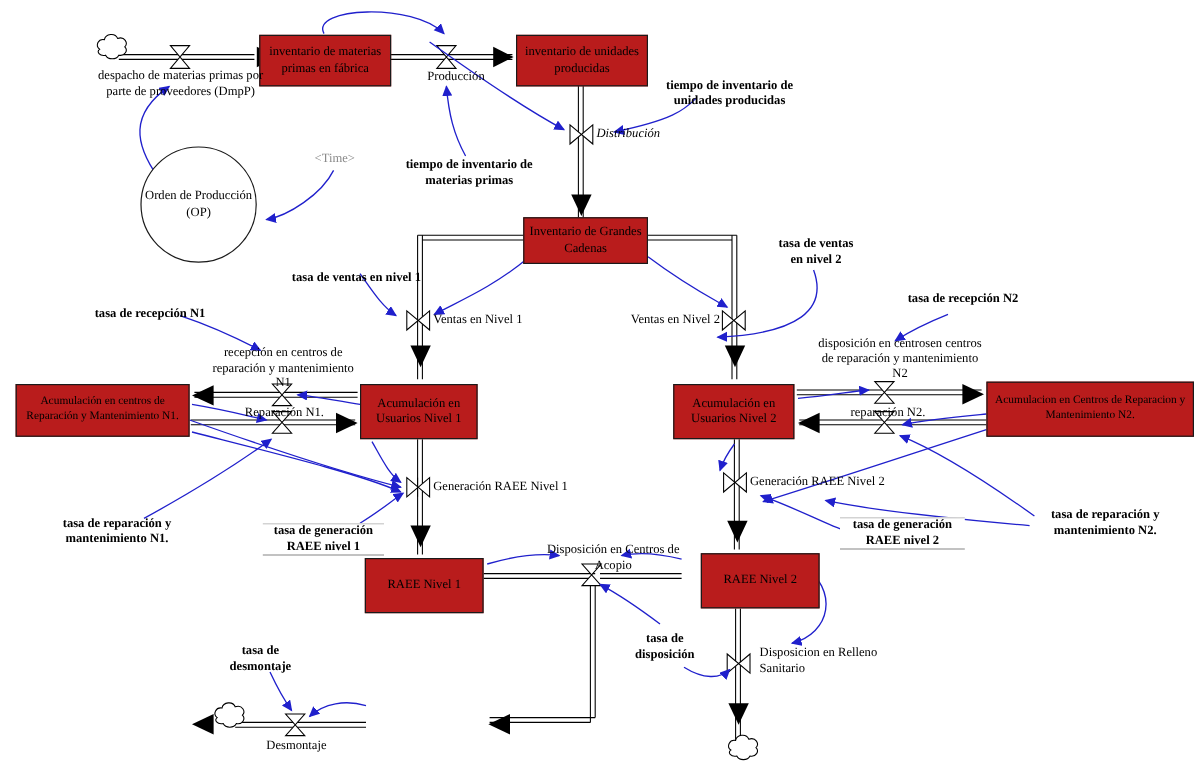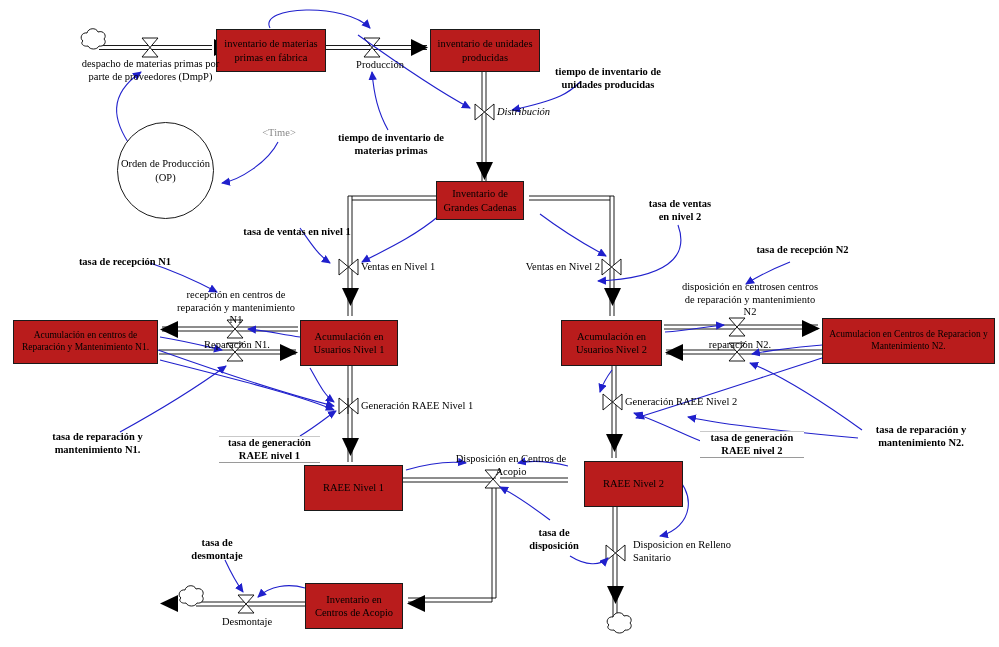--- a/index.html
+++ b/index.html
@@ -226,7 +226,7 @@
 
   <div class="circlestock" style="left:117px;top:122px;width:97px;height:97px;">Orden de Producción (OP)</div>
 
-  <div class="stock" style="left:436px;top:181px;width:88px;height:39px;">Inventario de Grandes Cadenas</div>
+  <div class="stock" style="left:436px;top:181px;width:104px;height:39px;">Inventario de Grandes Cadenas</div>
 
   <div class="stock" style="left:13px;top:320px;width:145px;height:44px;font-size:9.5px;">Acumulación en centros de Reparación y Mantenimiento N1.</div>
 

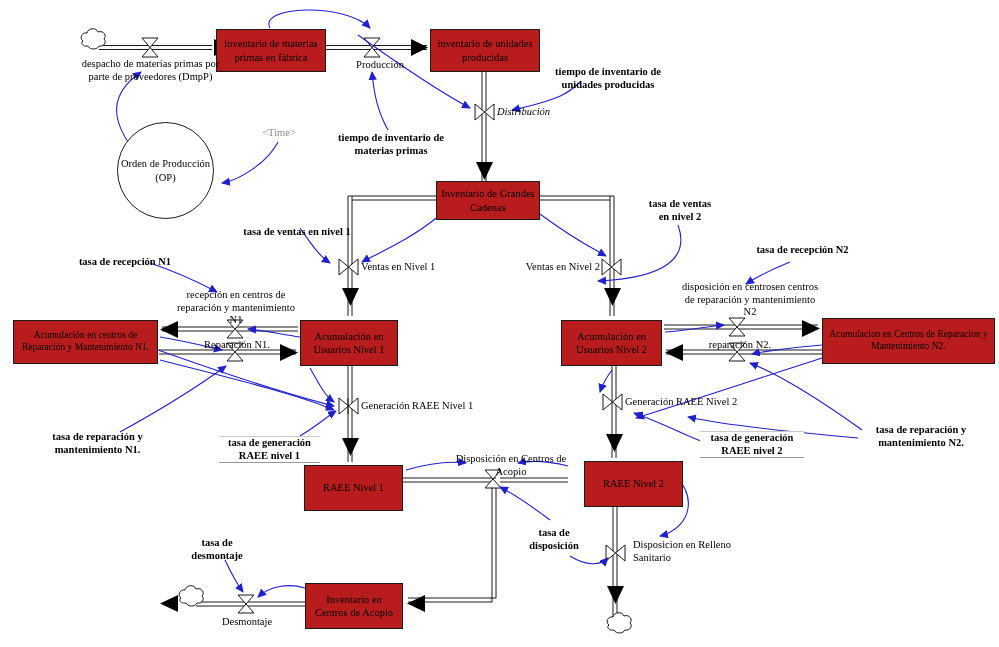--- a/index.html
+++ b/index.html
@@ -240,7 +240,6 @@
 
   <div class="stock" style="left:568px;top:461px;width:99px;height:46px;margin-left:16px;">RAEE Nivel 2</div>
 
-  <div class="stock" style="left:305px;top:583px;width:98px;height:46px;">Inventario en Centros de Acopio</div>
 
   <div class="flowlabel" style="left:78px;top:58px;width:145px;white-space:normal;">despacho de materias primas por parte de proveedores (DmpP)</div>
 

